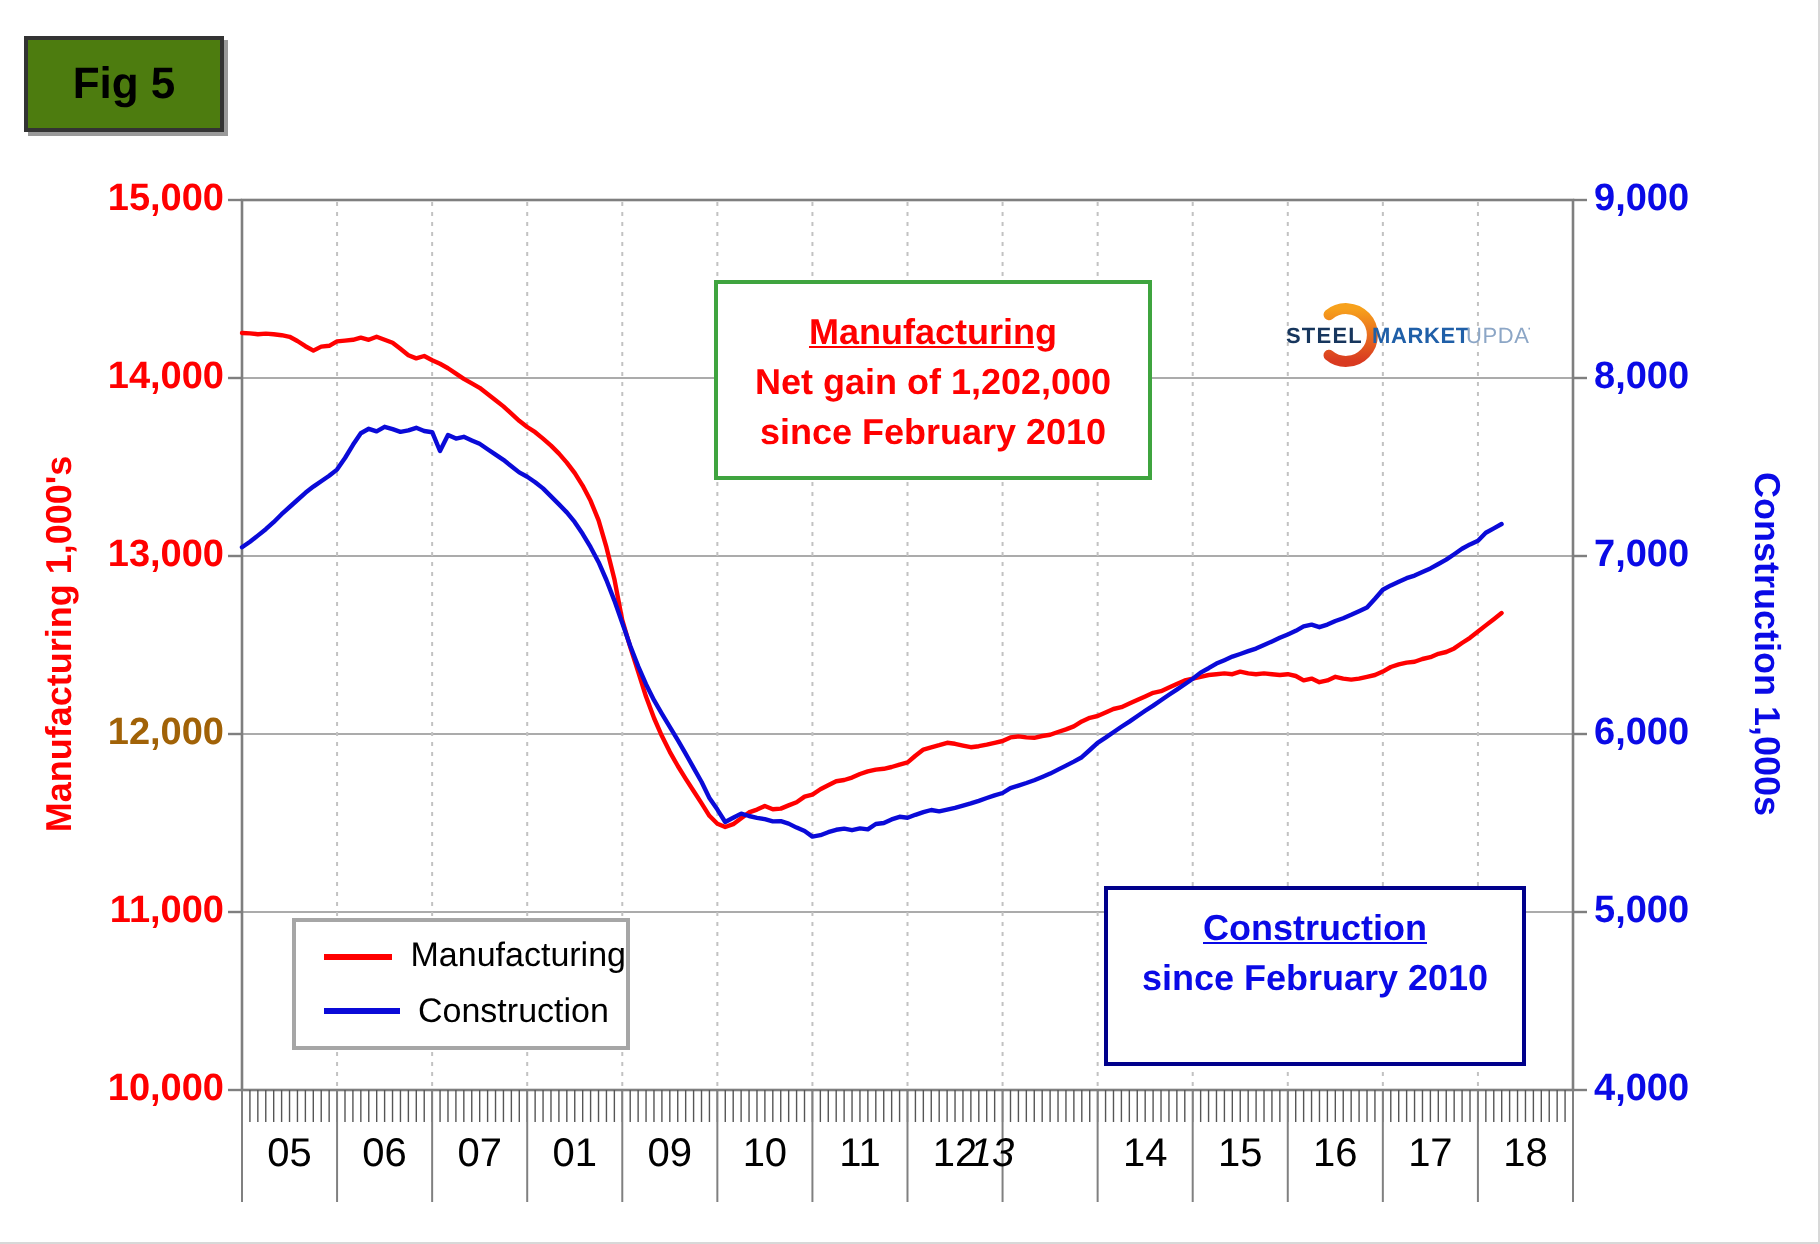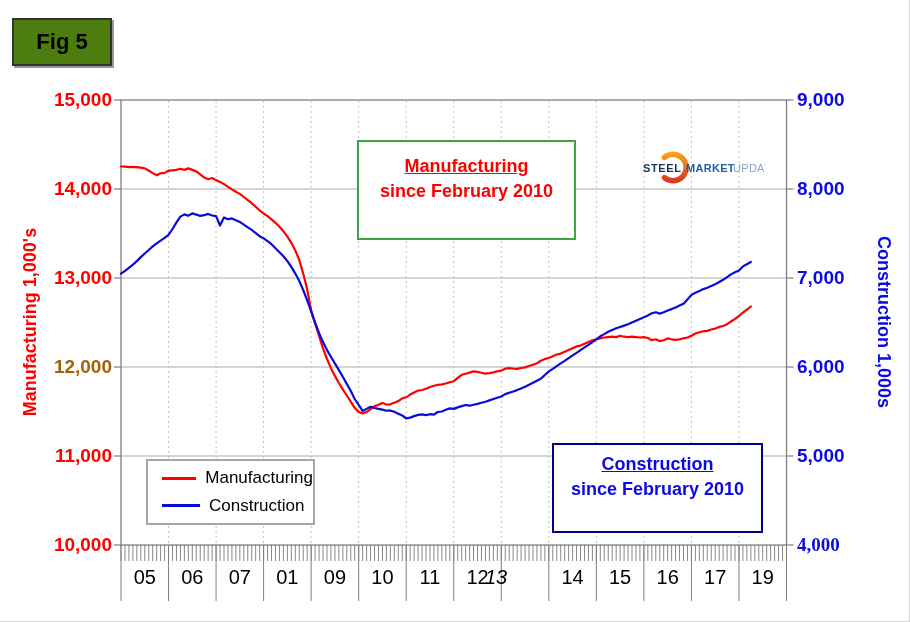--- a/index.html
+++ b/index.html
@@ -314,6 +314,7 @@
 
   <div id="ann-mfg" class="ann" style="border-color: rgb(63, 164, 63); color: rgb(255, 0, 0);">
     <div class="t">Manufacturing</div>
+    <div>Net gain of 1,202,000</div>
     <div>since February 2010</div>
   </div>
 

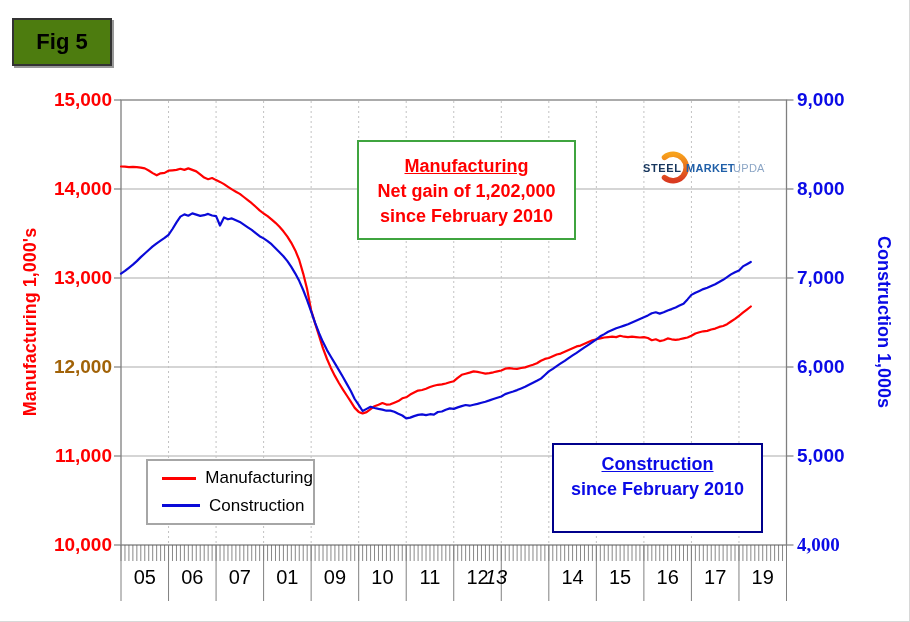--- a/index.html
+++ b/index.html
@@ -279,7 +279,7 @@
       <div class="ytick r" style="top: 267px; color: rgb(10, 10, 230);">7,000</div>
       <div class="ytick r" style="top: 356px; color: rgb(10, 10, 230);">6,000</div>
       <div class="ytick r" style="top: 445px; color: rgb(10, 10, 230);">5,000</div>
-      <div class="ytick r" style="top: 534px; color: rgb(10, 10, 230); font-family: Liberation Serif, serif;">4,000</div>
+      <div class="ytick r" style="top: 534px; color: rgb(10, 10, 230);">4,000</div>
     </div>
   <div id="xlabels" class="lay">
       <div class="xlabel" style="left: 144.767px;">05</div>

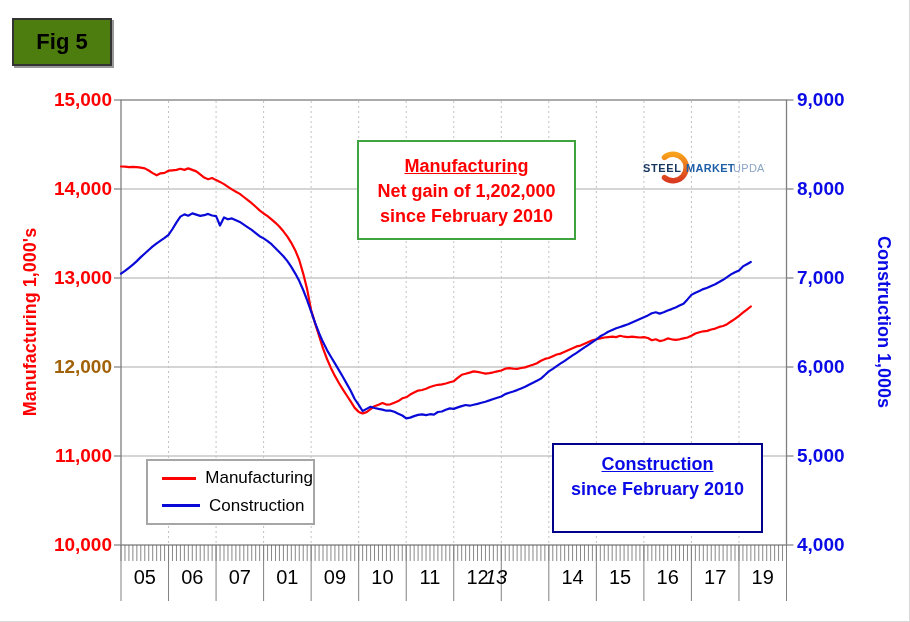--- a/index.html
+++ b/index.html
@@ -295,7 +295,7 @@
       <div class="xlabel" style="left: 620.117px;">15</div>
       <div class="xlabel" style="left: 667.652px;">16</div>
       <div class="xlabel" style="left: 715.188px;">17</div>
-      <div class="xlabel" style="left: 762.722px;">19</div>
+      <div class="xlabel" style="left: 762.722px;">18</div>
     </div>
 
   <div id="left-axis-title" class="axis-title" style="color: rgb(255, 0, 0);">Manufacturing  1,000's</div>

